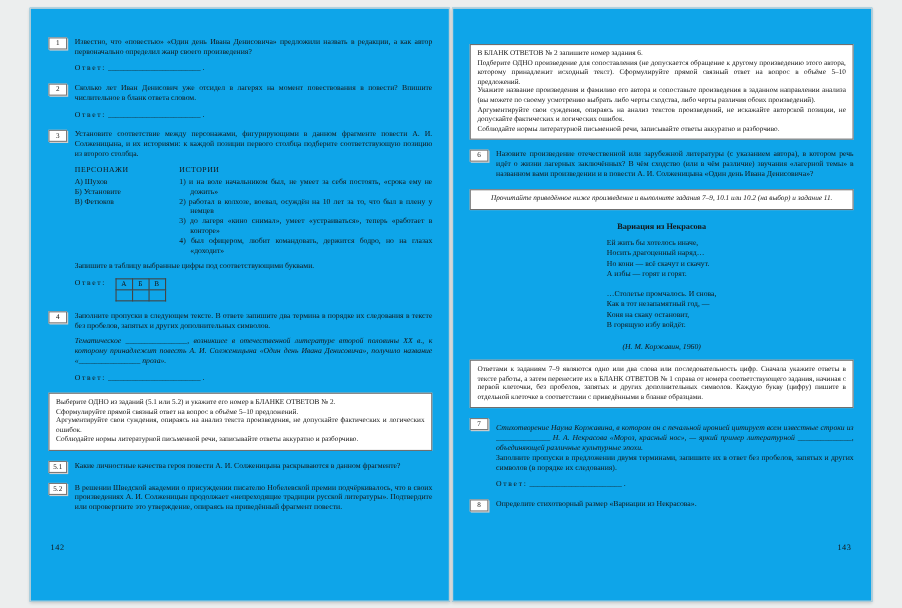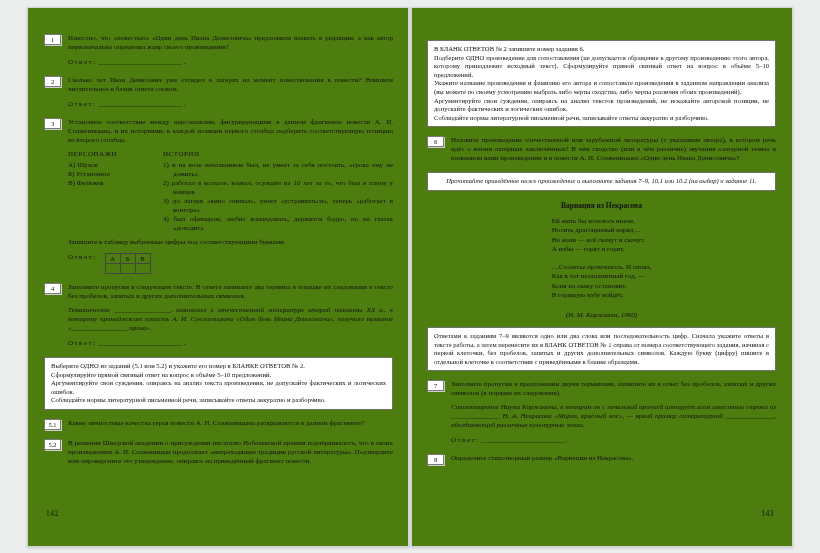--- a/index.html
+++ b/index.html
@@ -13,7 +13,7 @@
   .spread { position: relative; width: 820px; height: 553px; overflow: hidden; }
   .page {
     position: absolute; top: 7px; height: 540px; width: 382px;
-    background: #4d7c0f;
+    background: #0ea5e9;
     border: 1px solid #d2d5d5;
     box-shadow: 0 1px 3px rgba(0,0,0,.18);
   }

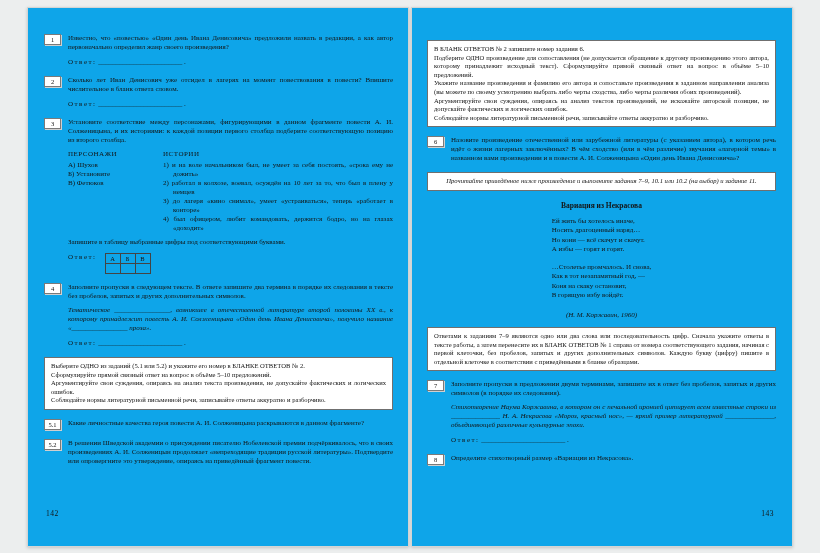--- a/index.html
+++ b/index.html
@@ -212,8 +212,8 @@
     <div class="task">
       <div class="tnum">7</div>
       <div class="tbody">
+        <p class="ttext passage">Стихотворение Наума Коржавина, в котором он с печальной иронией цитирует всем известные строки из ______________ Н. А. Некрасова «Мороз, красный нос», — яркий пример литературной ______________, объединяющей различные культурные эпохи.</p>
         <p class="ttext">Заполните пропуски в предложении двумя терминами, запишите их в ответ без пробелов, запятых и других символов (в порядке их следования).</p>
-        <p class="ttext passage">Стихотворение Наума Коржавина, в котором он с печальной иронией цитирует всем известные строки из ______________ Н. А. Некрасова «Мороз, красный нос», — яркий пример литературной ______________, объединяющей различные культурные эпохи.</p>
         <p class="answer"><span class="alabel">Ответ:</span> <span class="ablank">________________________ .</span></p>
       </div>
     </div>

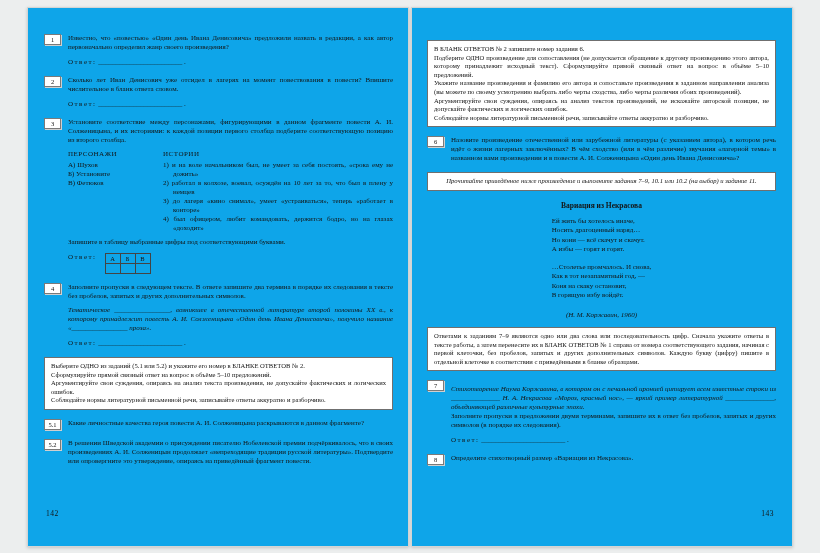--- a/index.html
+++ b/index.html
@@ -64,7 +64,7 @@
   .poem-attr { font-style: italic; font-size: 7px; margin-top: 2px; text-align: center; }
 
   .page-number {
-    position: absolute; bottom: 28px; font-size: 7.5px; letter-spacing: .5px;
+    position: absolute; bottom: 44px; font-size: 7.5px; letter-spacing: .5px;
   }
   .page-left  .page-number { left: 18px; }
   .page-right .page-number { right: 18px; }

